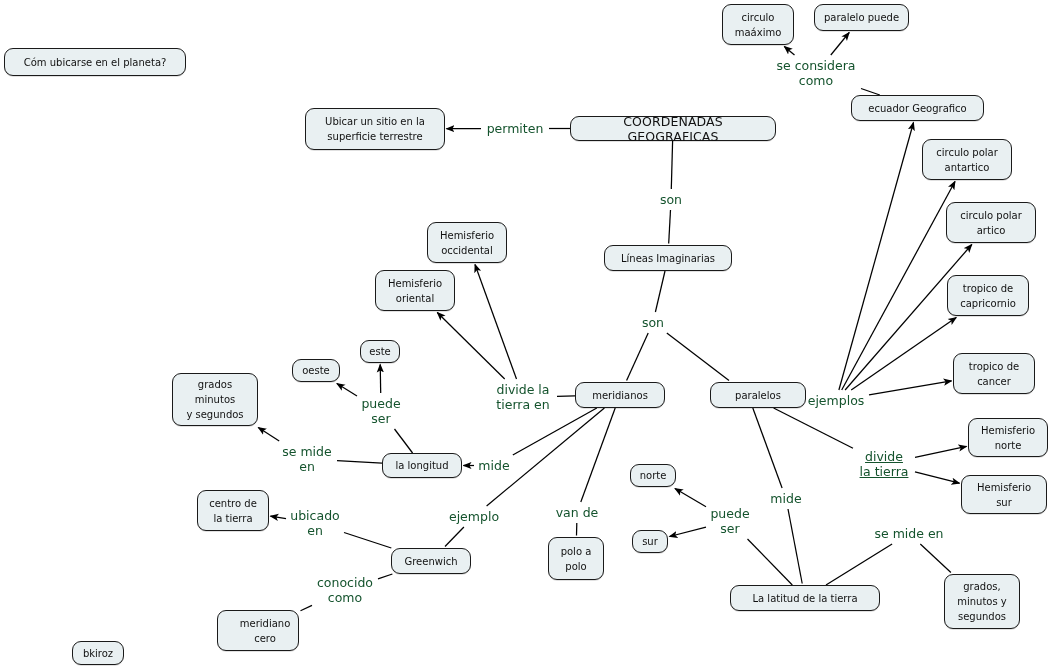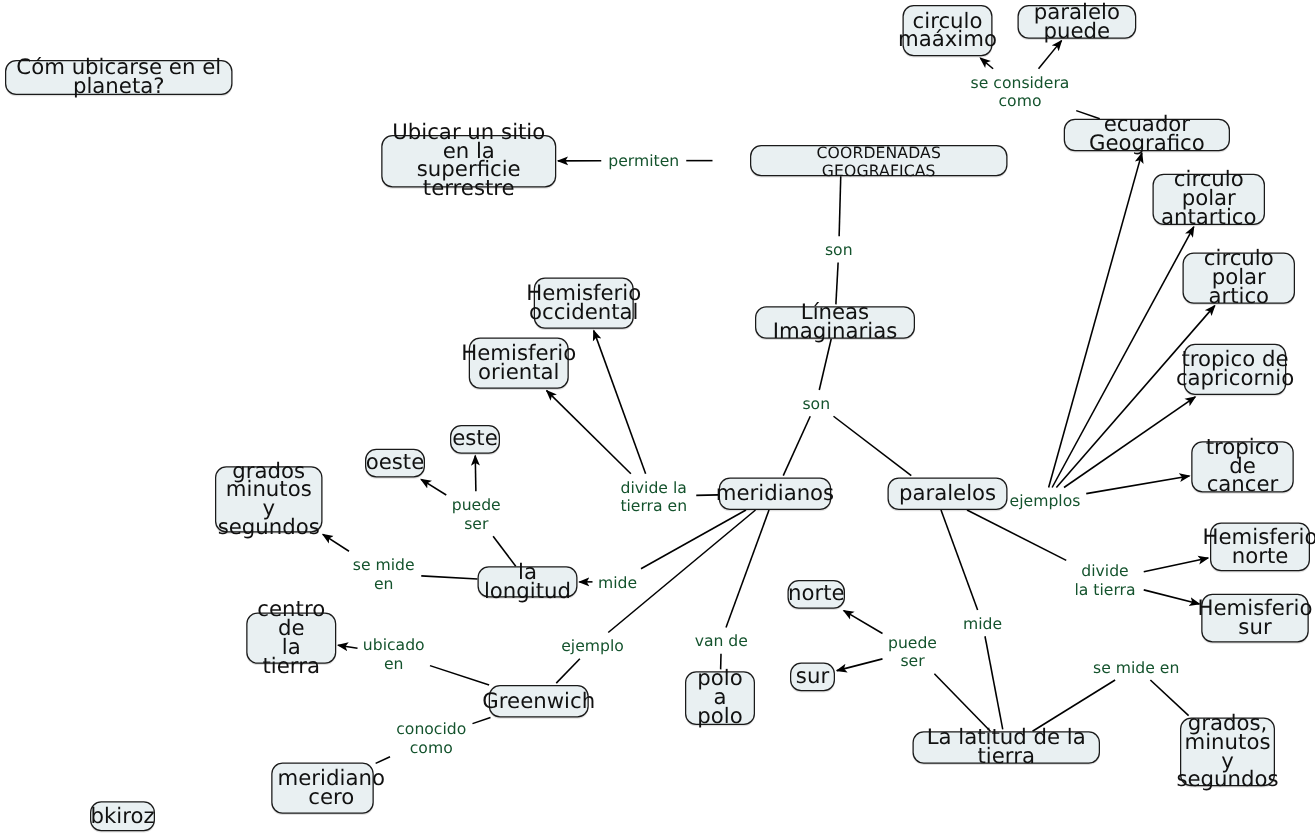--- a/index.html
+++ b/index.html
@@ -19,7 +19,7 @@
     border:1px solid #1a1a1a;
     border-radius:9px;
     color:#111111;
-    font-size:17px;
+    font-size:10px;
     line-height:15px;
     text-align:center;
     display:flex;

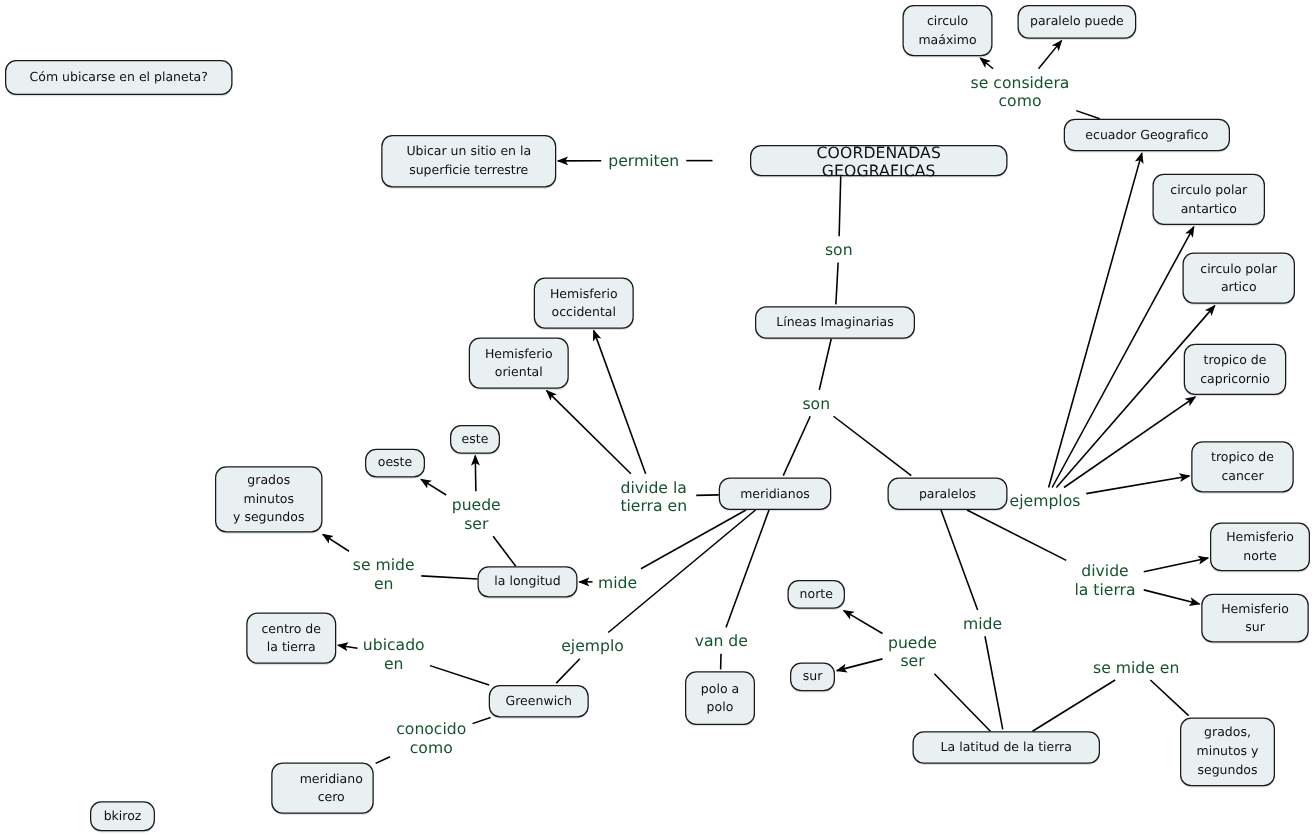--- a/index.html
+++ b/index.html
@@ -101,7 +101,7 @@
       <div class="node" style="left: 4px; top: 48px; width: 182px; height: 28px;">Cóm ubicarse en el planeta?</div>
       <div class="node" style="left: 305px; top: 108px; width: 140px; height: 42px;">Ubicar un sitio en la
 superficie terrestre</div>
-      <div class="node caps" style="left: 600px; top: 116px; width: 206px; height: 25px;">COORDENADAS GEOGRAFICAS</div>
+      <div class="node caps" style="left: 570px; top: 116px; width: 206px; height: 25px;">COORDENADAS GEOGRAFICAS</div>
       <div class="node" style="left: 604px; top: 245px; width: 128px; height: 26px;">Líneas Imaginarias</div>
       <div class="node" style="left: 722px; top: 4px; width: 72px; height: 41px;">circulo
 maáximo</div>

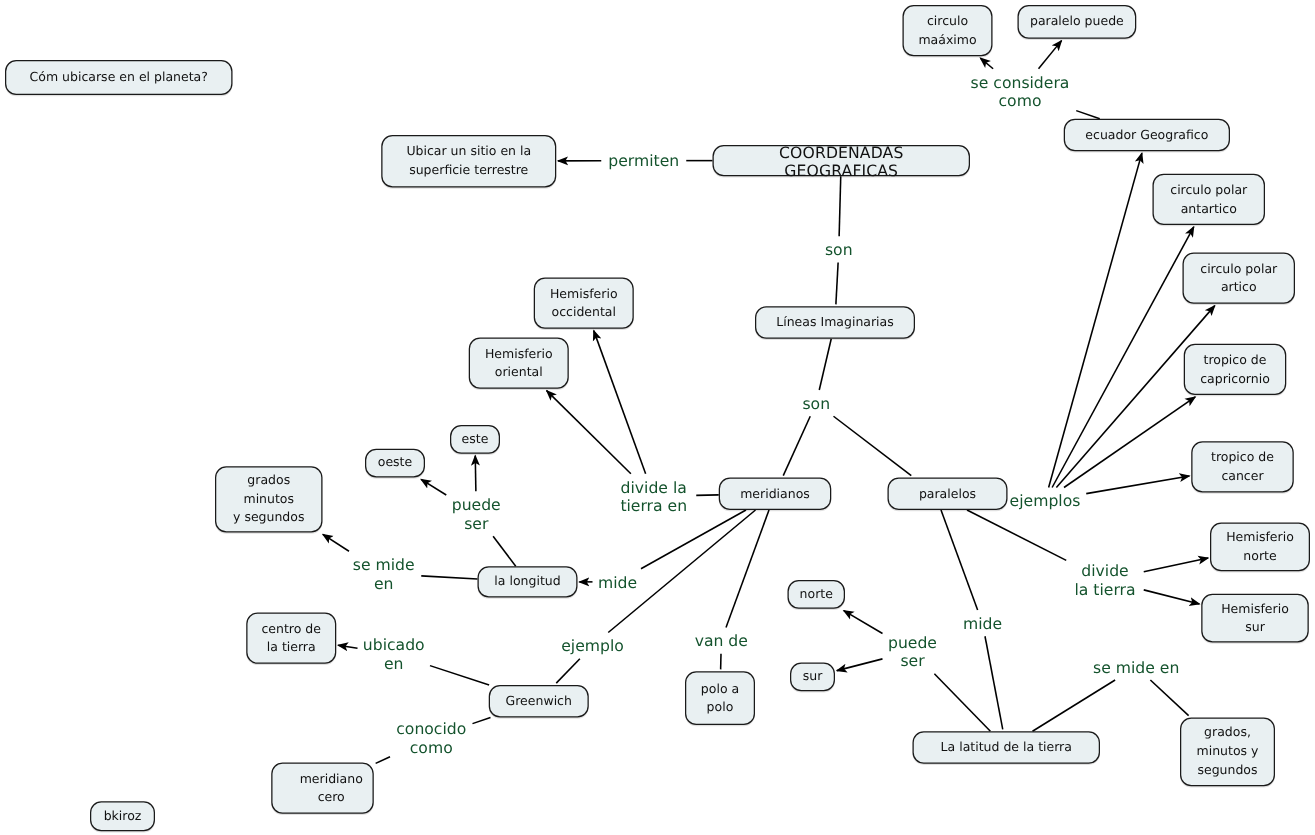--- a/index.html
+++ b/index.html
@@ -169,7 +169,7 @@
       <div class="linklabel" style="left: 709px; top: 506px; width: 42px;">puede
 ser</div>
       <div class="linklabel" style="left: 769px; top: 491px; width: 34px;">mide</div>
-      <div class="linklabel" style="left: 856px; top: 449px; width: 56px;">divide
+      <div class="linklabel" style="left: 856px; top: 449px; width: 56px; text-decoration: underline;">divide
 la tierra</div>
       <div class="linklabel" style="left: 871px; top: 526px; width: 76px;">se mide en</div>
     </div>

